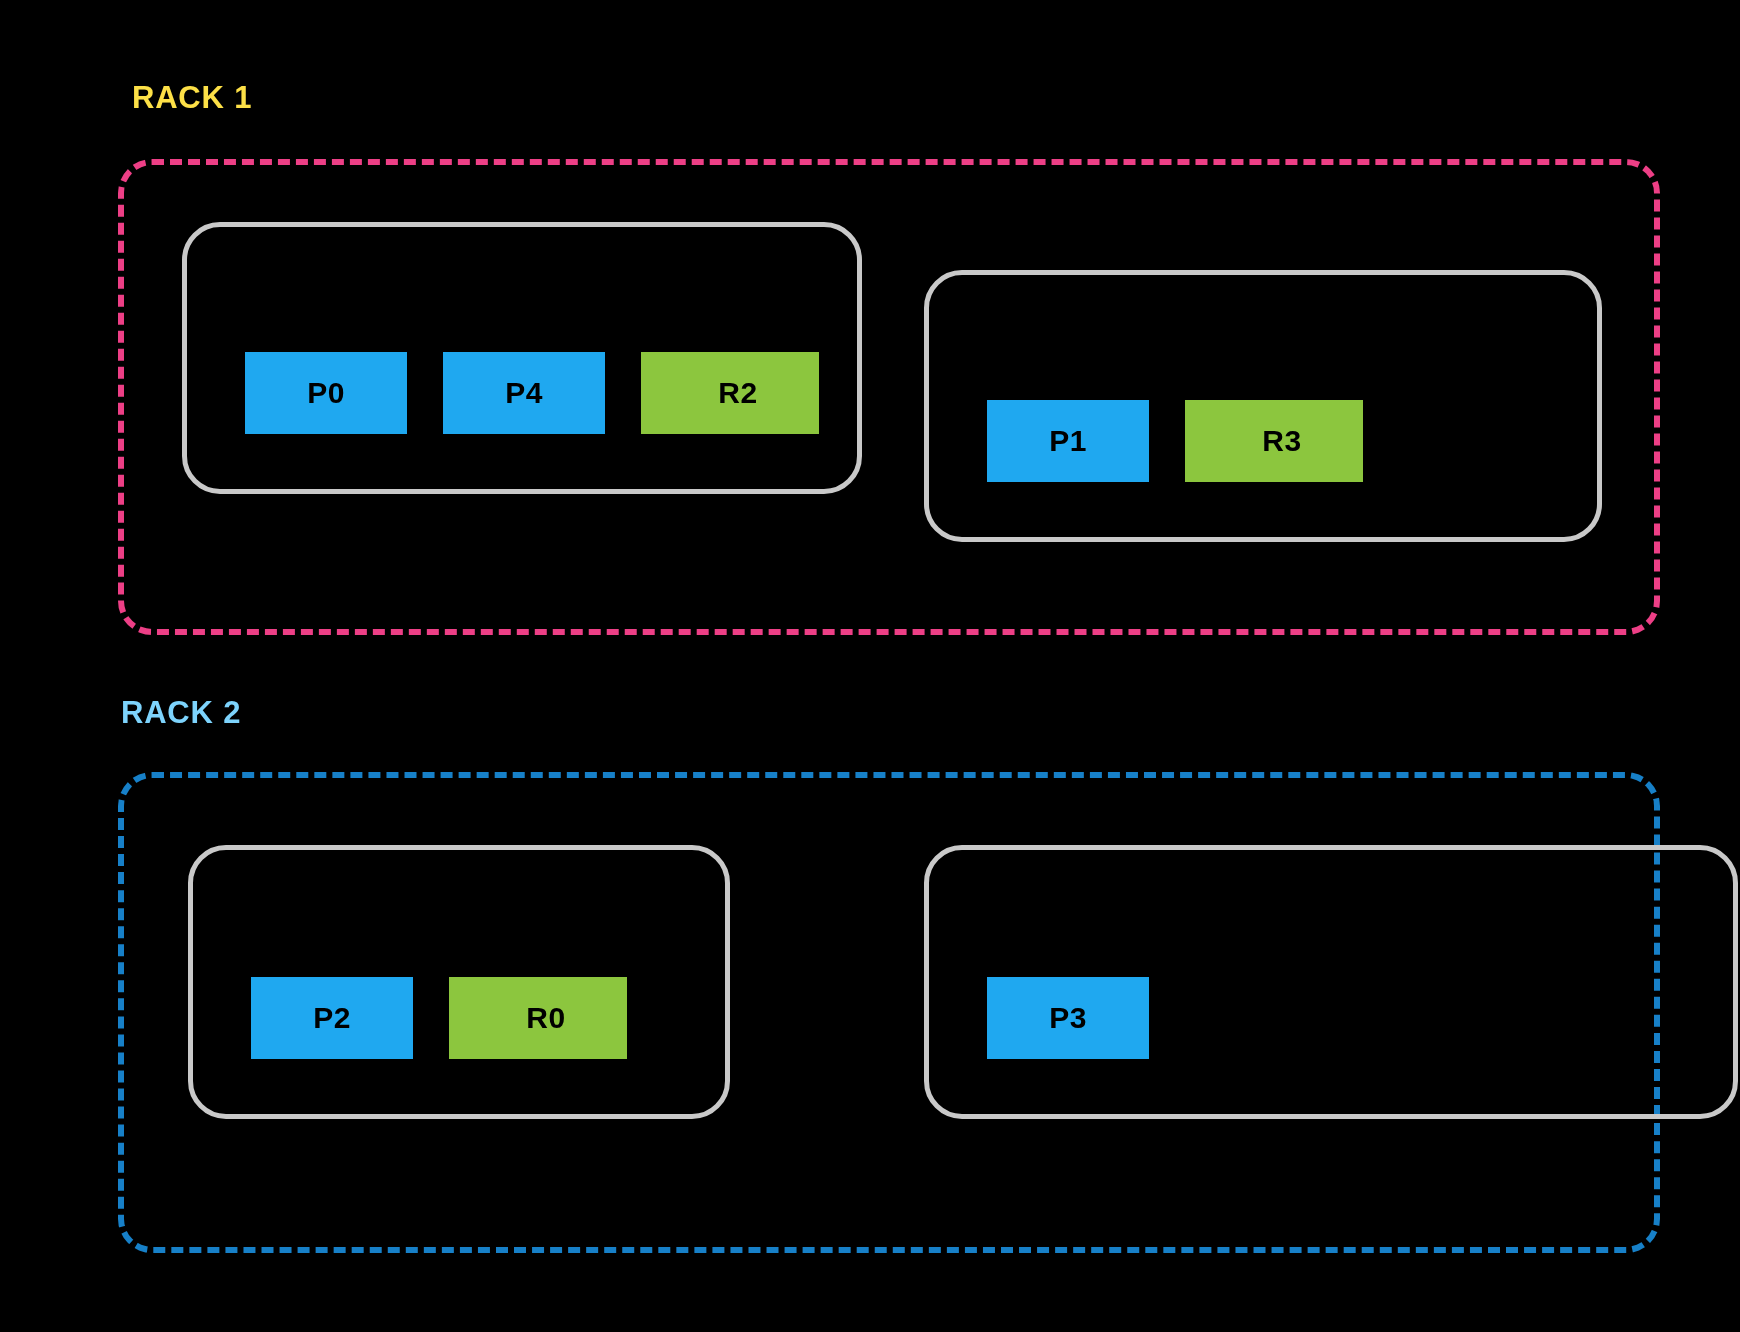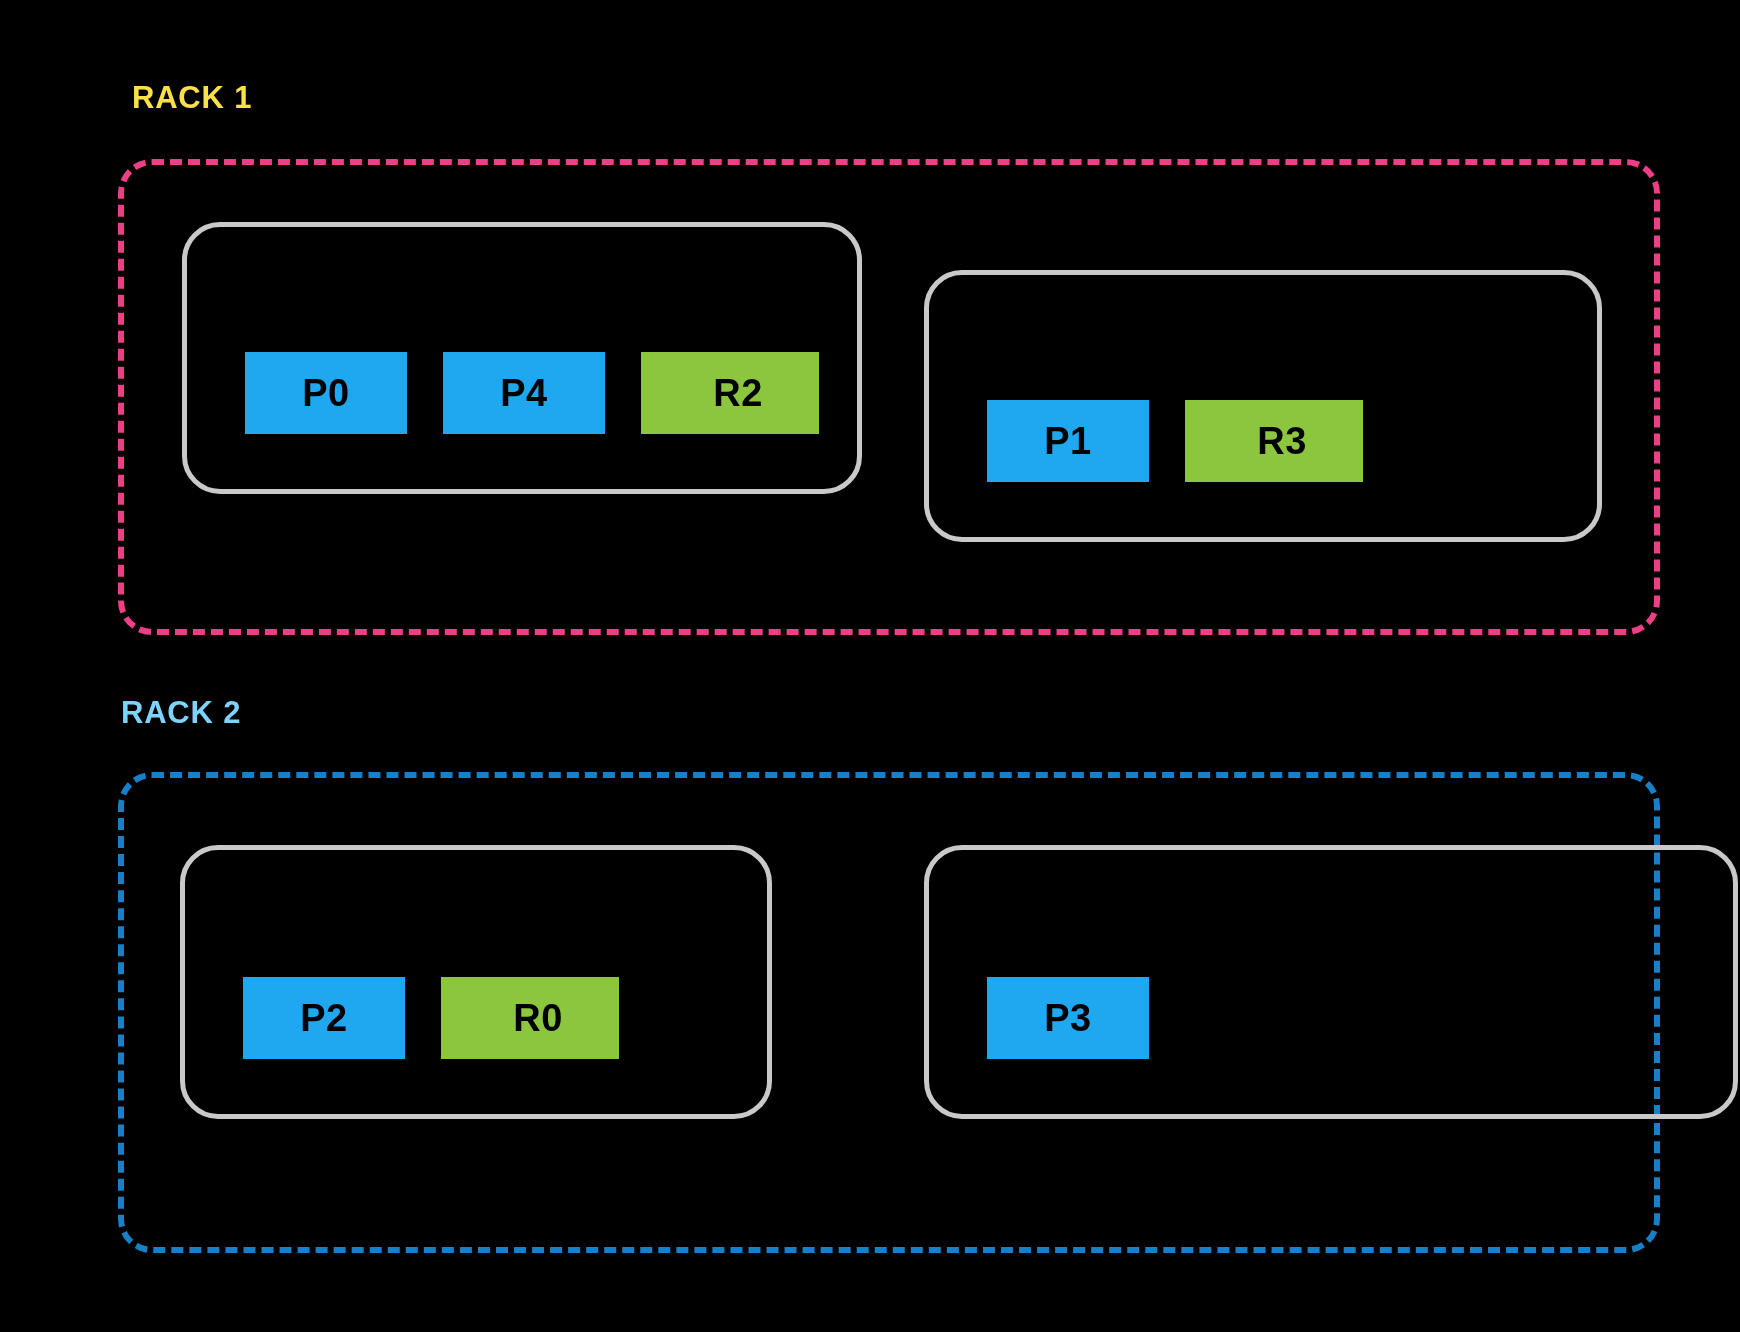--- a/index.html
+++ b/index.html
@@ -84,7 +84,7 @@
     display: flex;
     align-items: center;
     justify-content: center;
-    font-size: 38px;
+    font-size: 30px;
     font-weight: bold;
     color: #000000;
     letter-spacing: 0.5px;

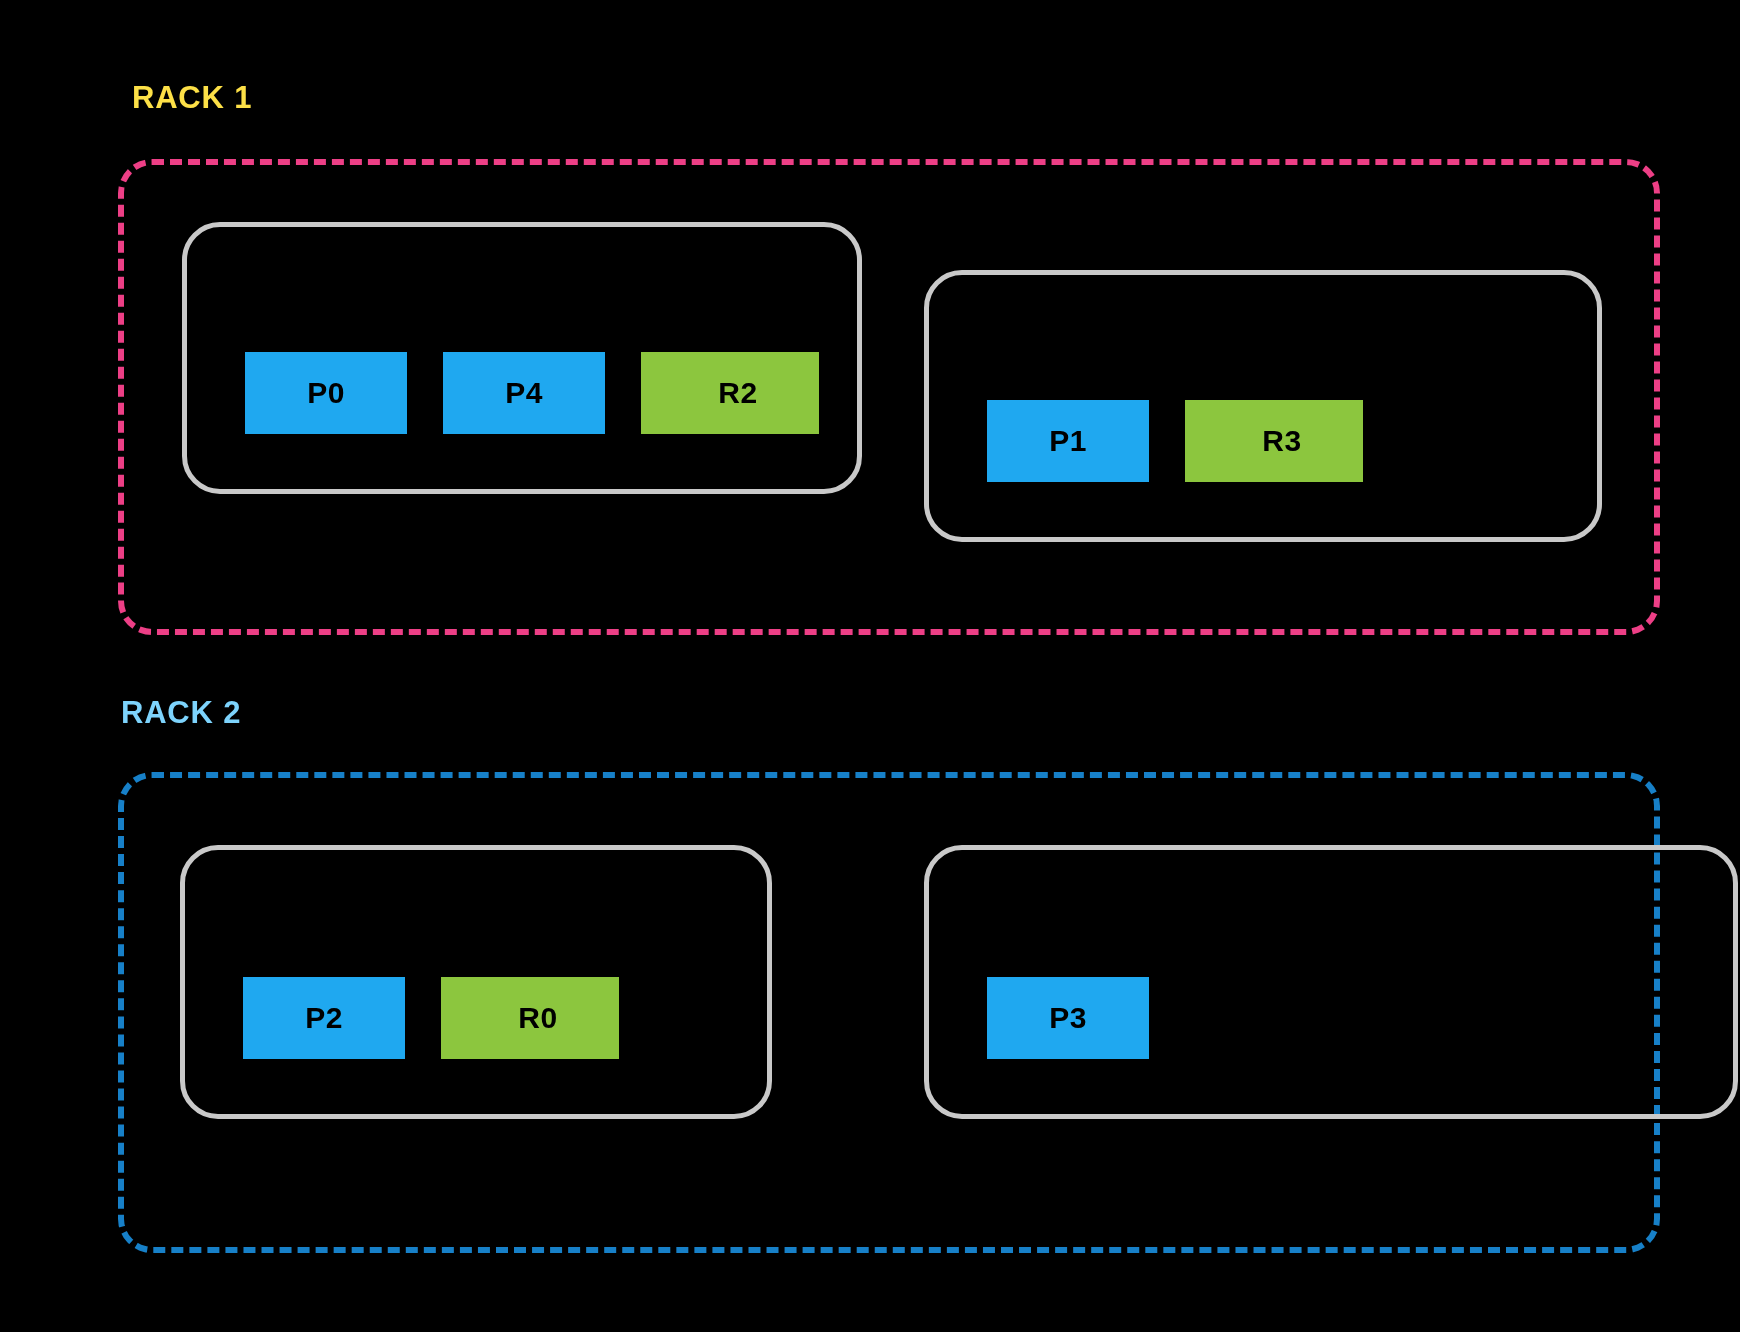--- a/index.html
+++ b/index.html
@@ -74,7 +74,7 @@
   #broker-r1-b0 { left: 182px; top: 222px; width: 680px; height: 272px; }
   #broker-r1-b1 { left: 924px; top: 222px; width: 678px; height: 272px; margin-top: 48px; }
   
-  #broker-r2-b0 { left: 180px; top: 845px; width: 592px; height: 274px; }
+  #broker-r2-b0 { left: 188px; top: 845px; width: 542px; height: 274px; }
   #broker-r2-b1 { left: 924px; top: 845px; width: 814px; height: 274px; }
 
   

